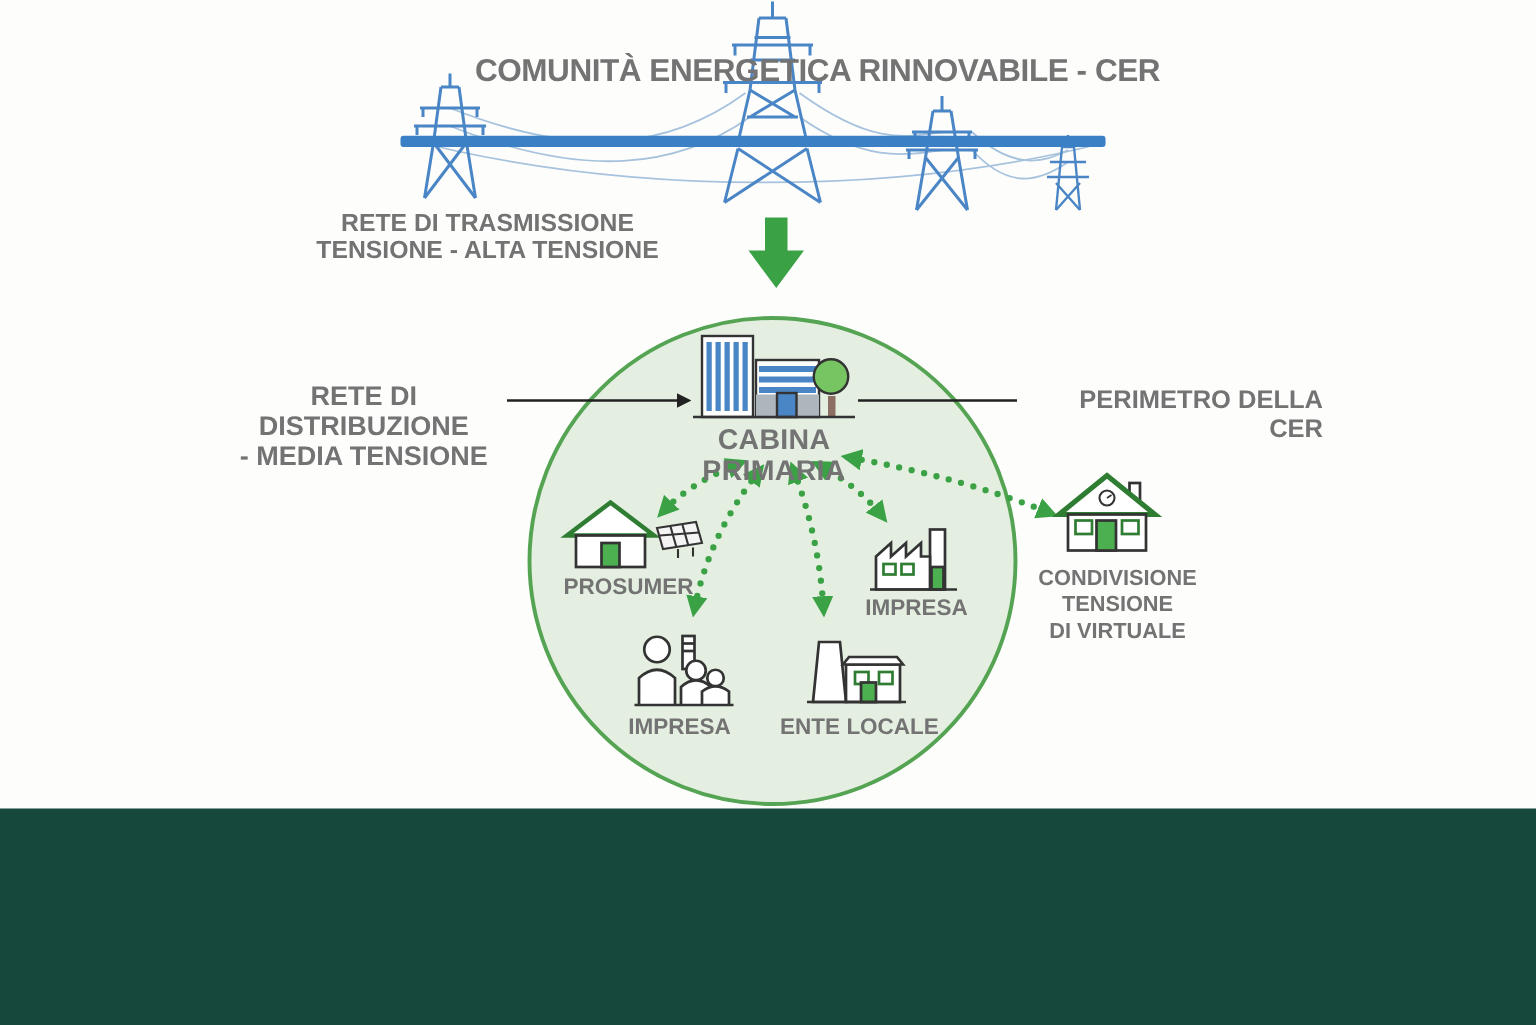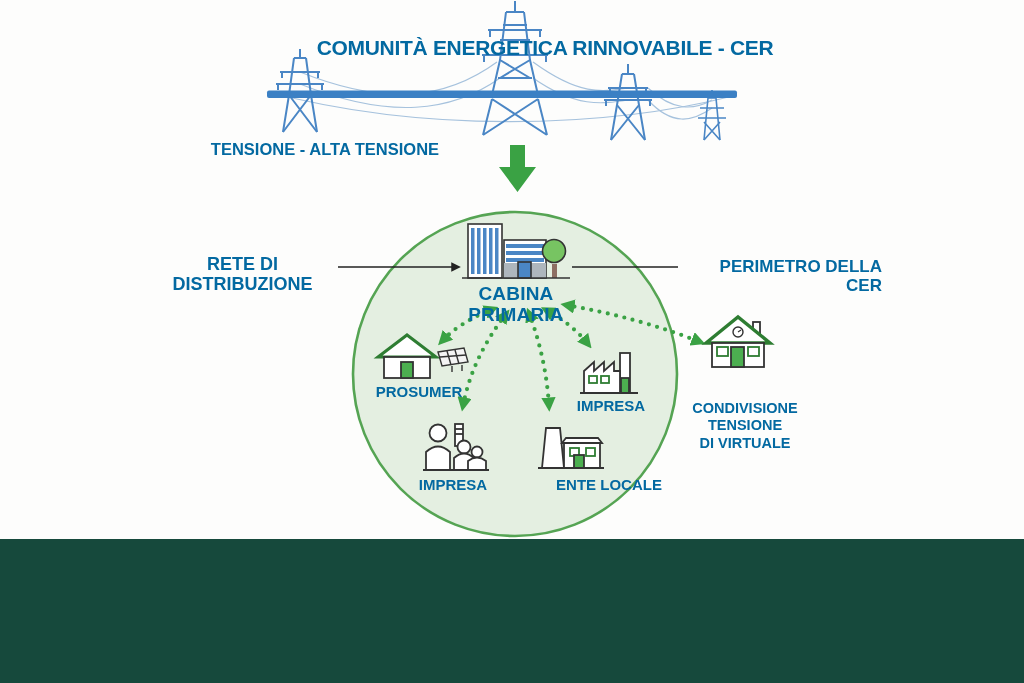--- a/index.html
+++ b/index.html
@@ -7,7 +7,7 @@
   .canvas{position:relative;width:1024px;height:683px;background:#fdfdfc;overflow:hidden;
           font-family:"Liberation Sans",sans-serif;color:#262626;}
   .layer{position:absolute;left:0;top:0;}
-  .lbl{position:absolute;font-weight:700;color:#0369a1;text-align:center;line-height:1.12;}
+  .lbl{position:absolute;font-weight:700;color:#737373;text-align:center;line-height:1.12;}
   .title{top:36px;left:280px;width:530px;font-size:21px;letter-spacing:-0.3px;}
   .top-label{top:140px;left:198px;width:254px;font-size:16.5px;}
   .left-label{top:254px;left:145px;width:195px;font-size:18px;}

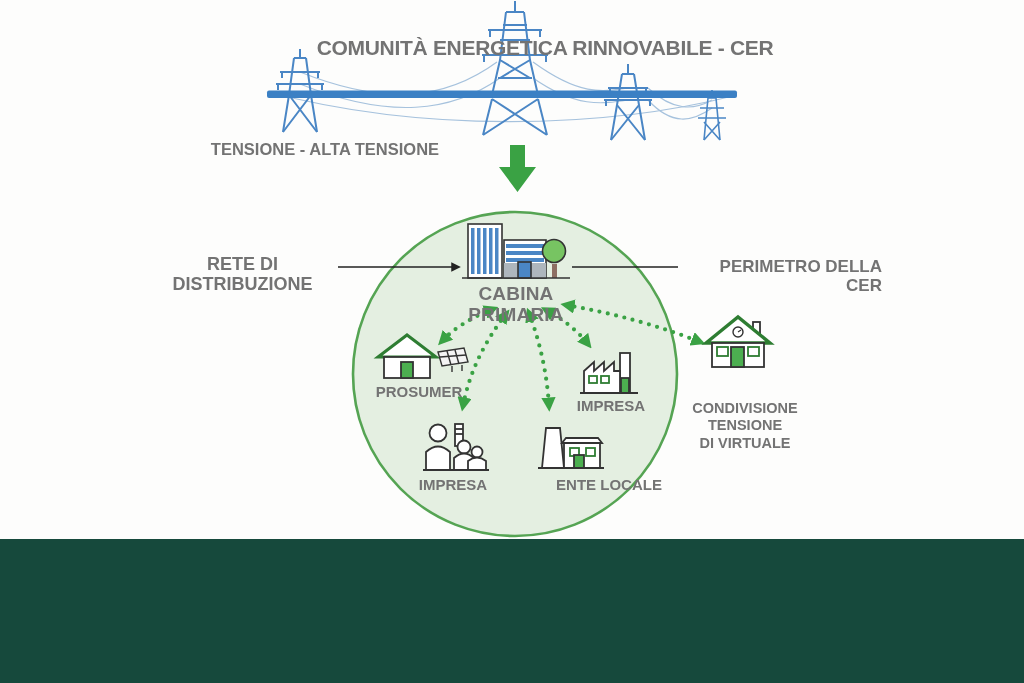--- a/index.html
+++ b/index.html
@@ -178,6 +178,7 @@
   <div class="lbl title">COMUNITÀ ENERGETICA RINNOVABILE - CER</div>
 
   <div class="lbl top-label">
+    <div>RETE DI TRASMISSIONE</div>
     <div>TENSIONE - ALTA TENSIONE</div>
   </div>
 

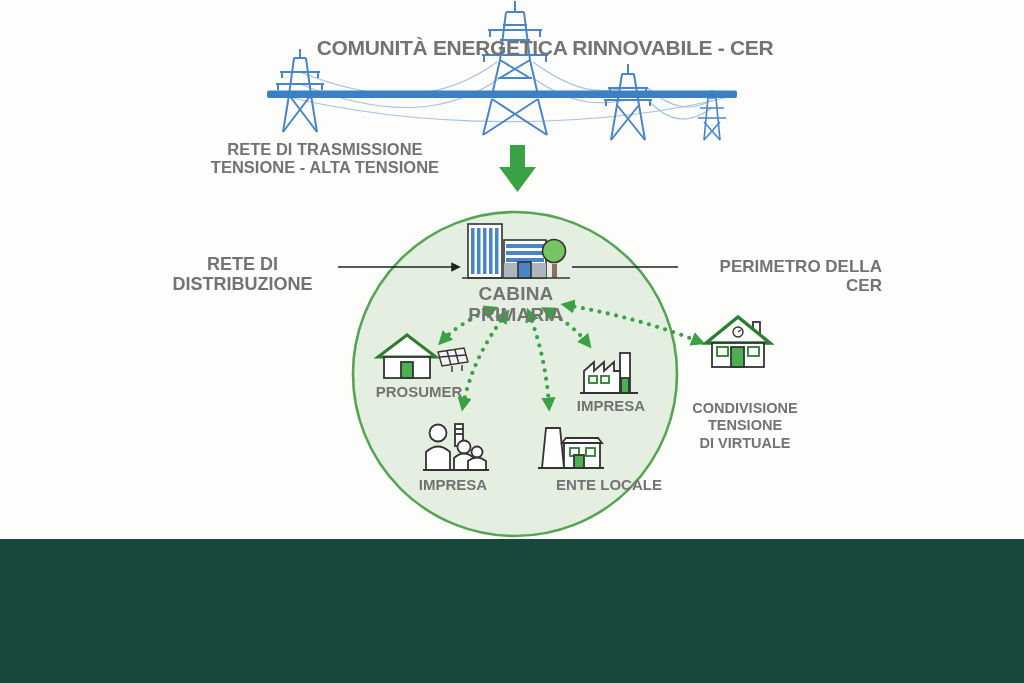--- a/index.html
+++ b/index.html
@@ -184,6 +184,7 @@
 
   <div class="lbl left-label">
     <div>RETE DI DISTRIBUZIONE</div>
+    <div>- MEDIA TENSIONE</div>
   </div>
 
   <div class="lbl right-label">PERIMETRO DELLA CER</div>

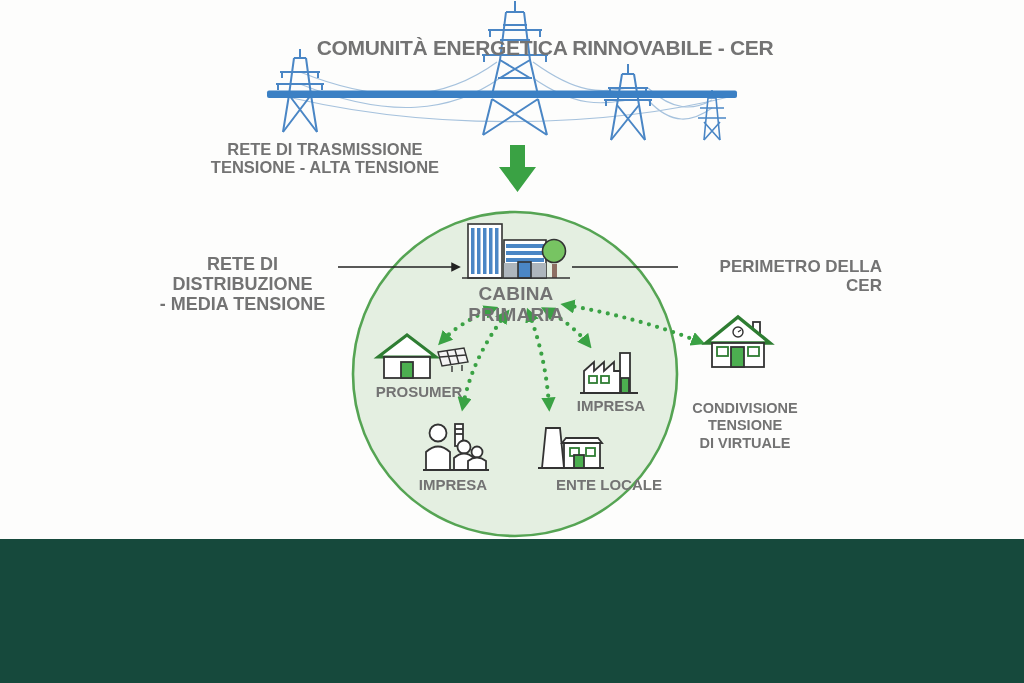--- a/index.html
+++ b/index.html
@@ -18,7 +18,7 @@
   .n-factory{top:398px;left:568px;width:86px;}
   .n-people{top:477px;left:408px;width:90px;}
   .n-ente{top:477px;left:518px;width:110px;margin-left:36px;}
-  .n-share{top:378px;left:688px;width:114px;font-size:14.5px;line-height:1.2;margin-top:22px;}
+  .n-share{top:378px;left:688px;width:114px;font-size:14.5px;line-height:1.2;}
   
   .footer{position:absolute;left:0;top:539px;width:1024px;height:144px;background:#16493c;}
 </style>

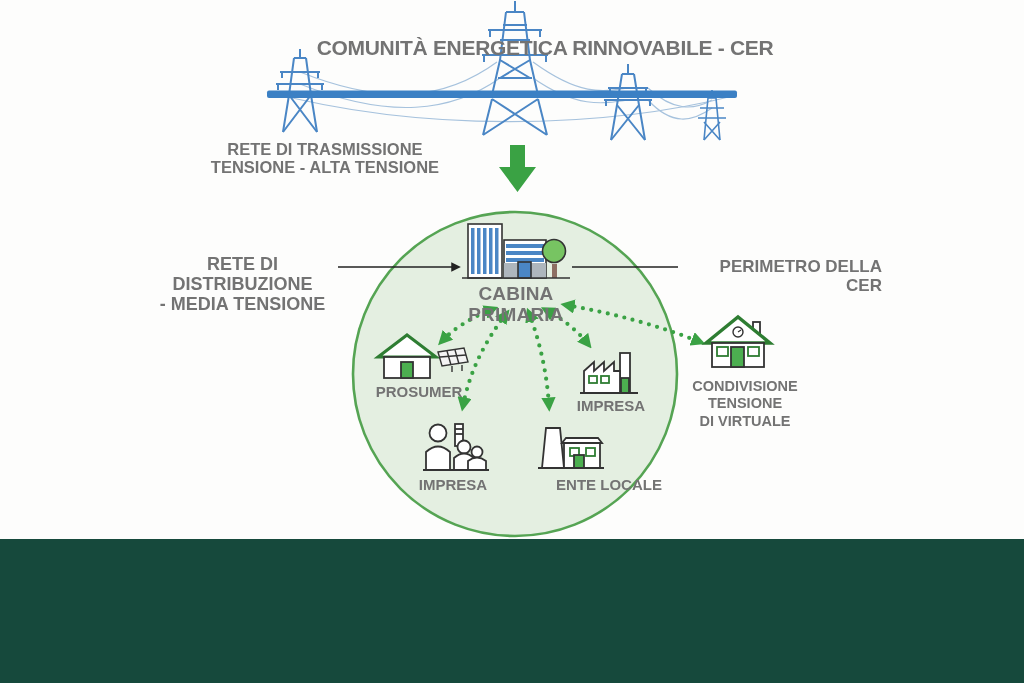--- a/index.html
+++ b/index.html
@@ -17,7 +17,7 @@
   .n-prosumer{top:384px;left:364px;width:110px;}
   .n-factory{top:398px;left:568px;width:86px;}
   .n-people{top:477px;left:408px;width:90px;}
-  .n-ente{top:477px;left:518px;width:110px;margin-left:36px;}
+  .n-ente{top:477px;left:518px;width:110px;}
   .n-share{top:378px;left:688px;width:114px;font-size:14.5px;line-height:1.2;}
   
   .footer{position:absolute;left:0;top:539px;width:1024px;height:144px;background:#16493c;}

